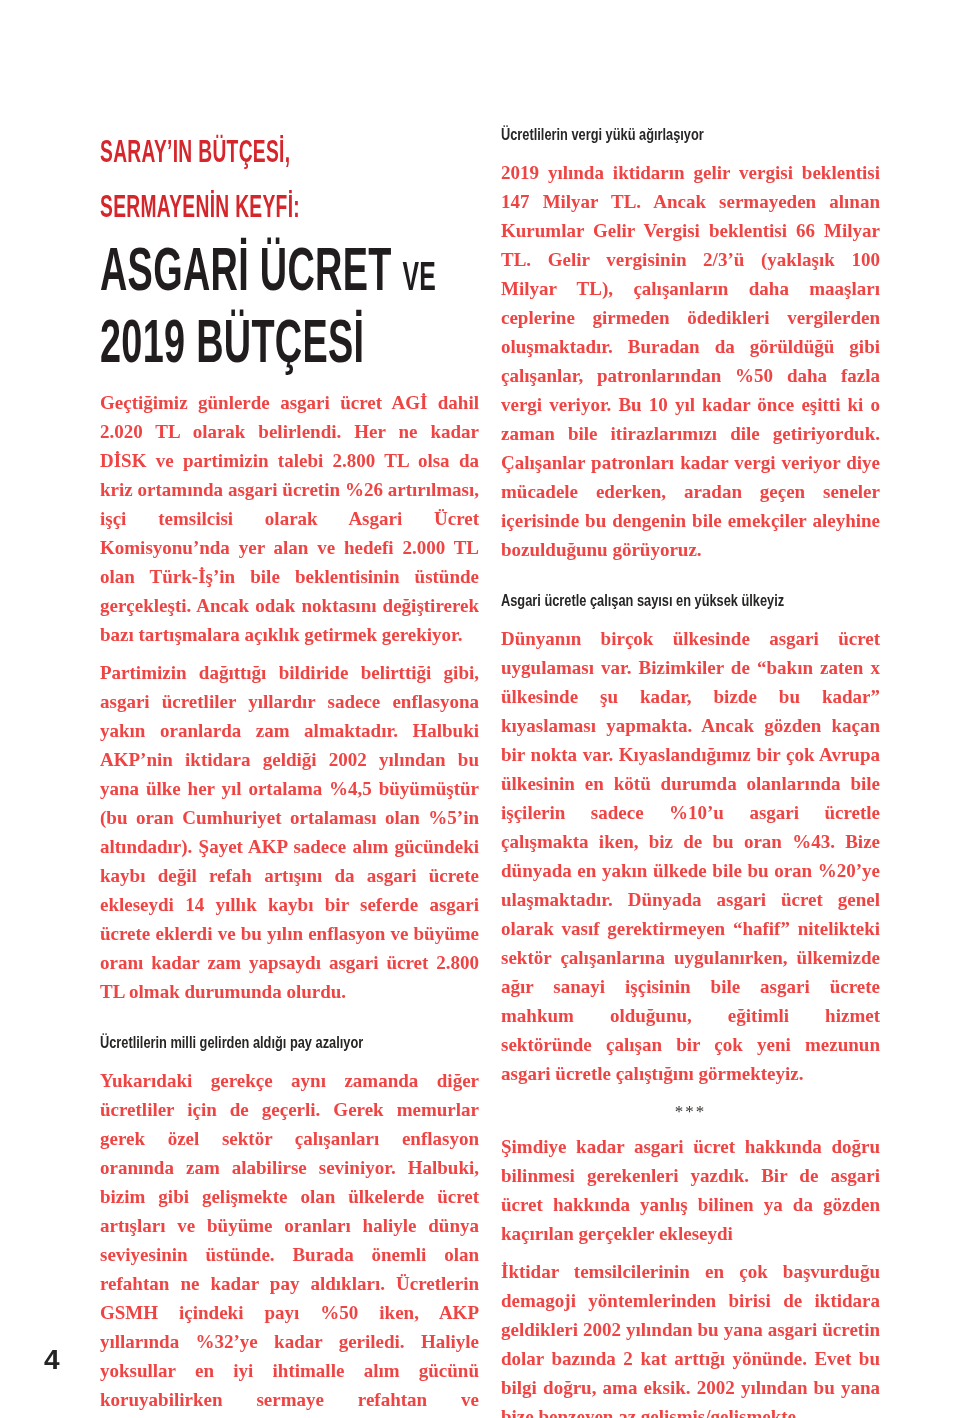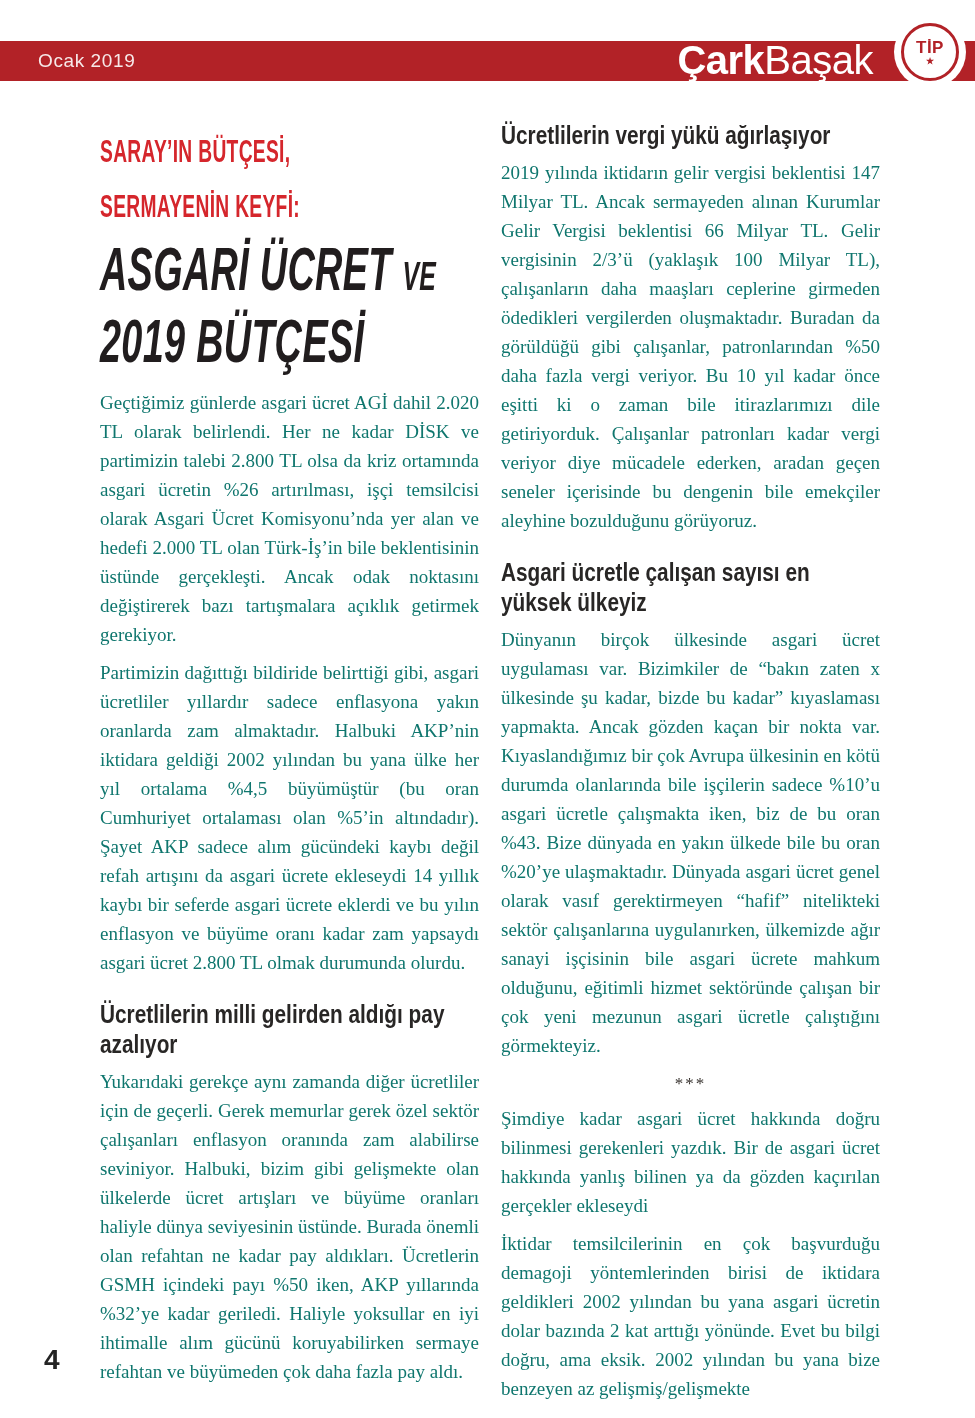--- a/index.html
+++ b/index.html
@@ -166,16 +166,6 @@
 
 <div class="page">
 
-  <header class="topbar">
-    <span class="issue">Ocak 2019</span>
-    <div class="brand"><span class="brand-bold">Çark</span><span class="brand-light">Başak</span></div>
-    <div class="logo">
-      <div class="logo-inner">
-        <span class="logo-text">TİP</span>
-        <span class="logo-star">★</span>
-      </div>
-    </div>
-  </header>
 
   <main class="content">
 

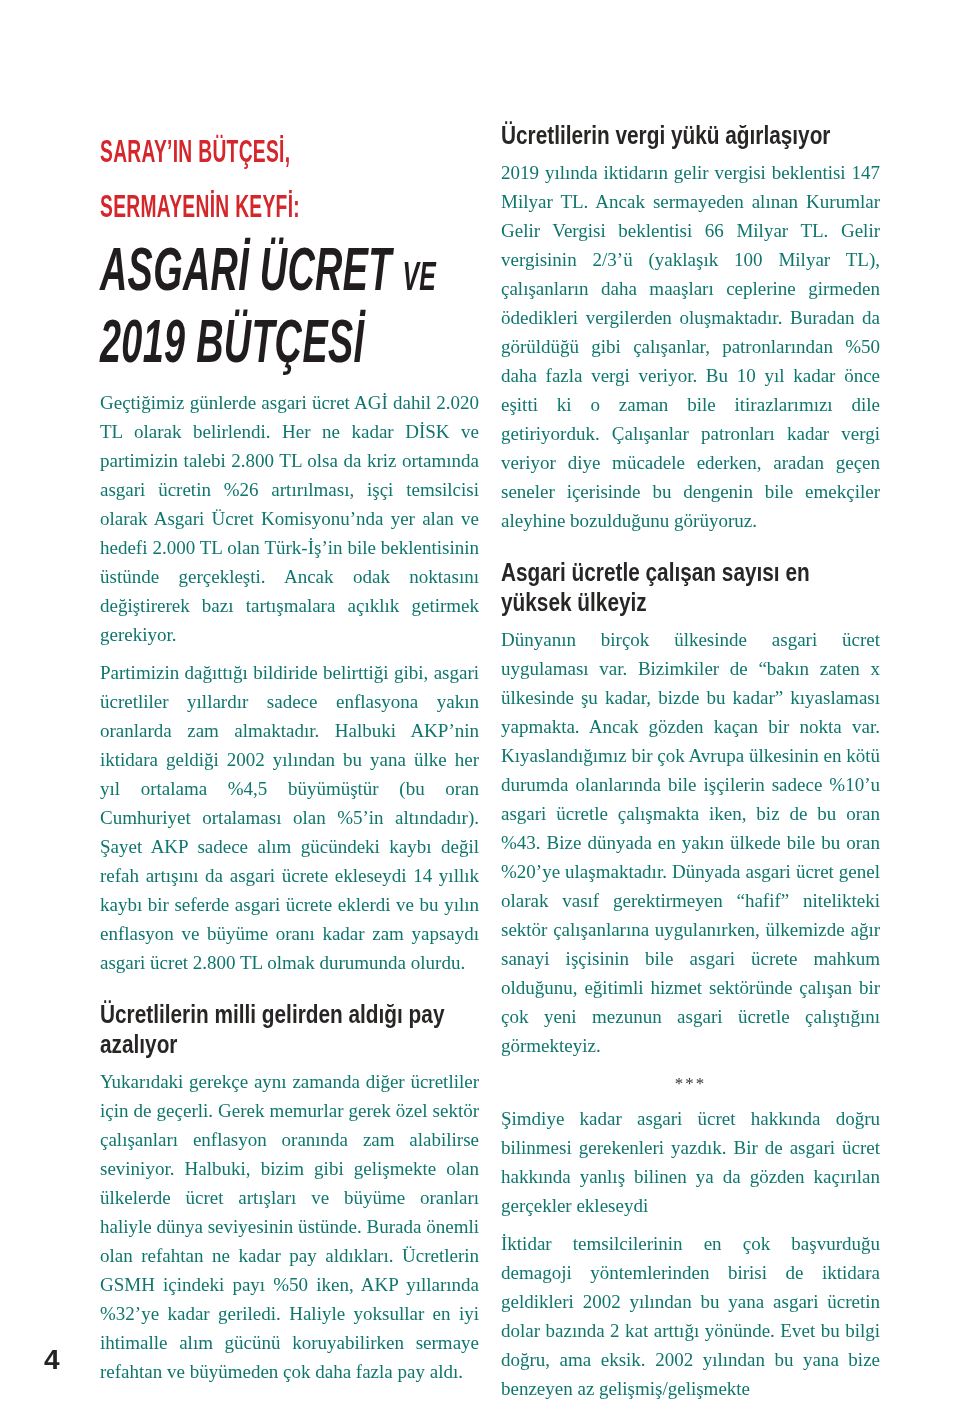--- a/index.html
+++ b/index.html
@@ -132,7 +132,7 @@
     color: #282625;
     font-family: "Liberation Sans", sans-serif;
     font-weight: 700;
-    font-size: 26px;
+    font-size: 16px;
     line-height: 30px;
   }
   .subhead .cond-block {

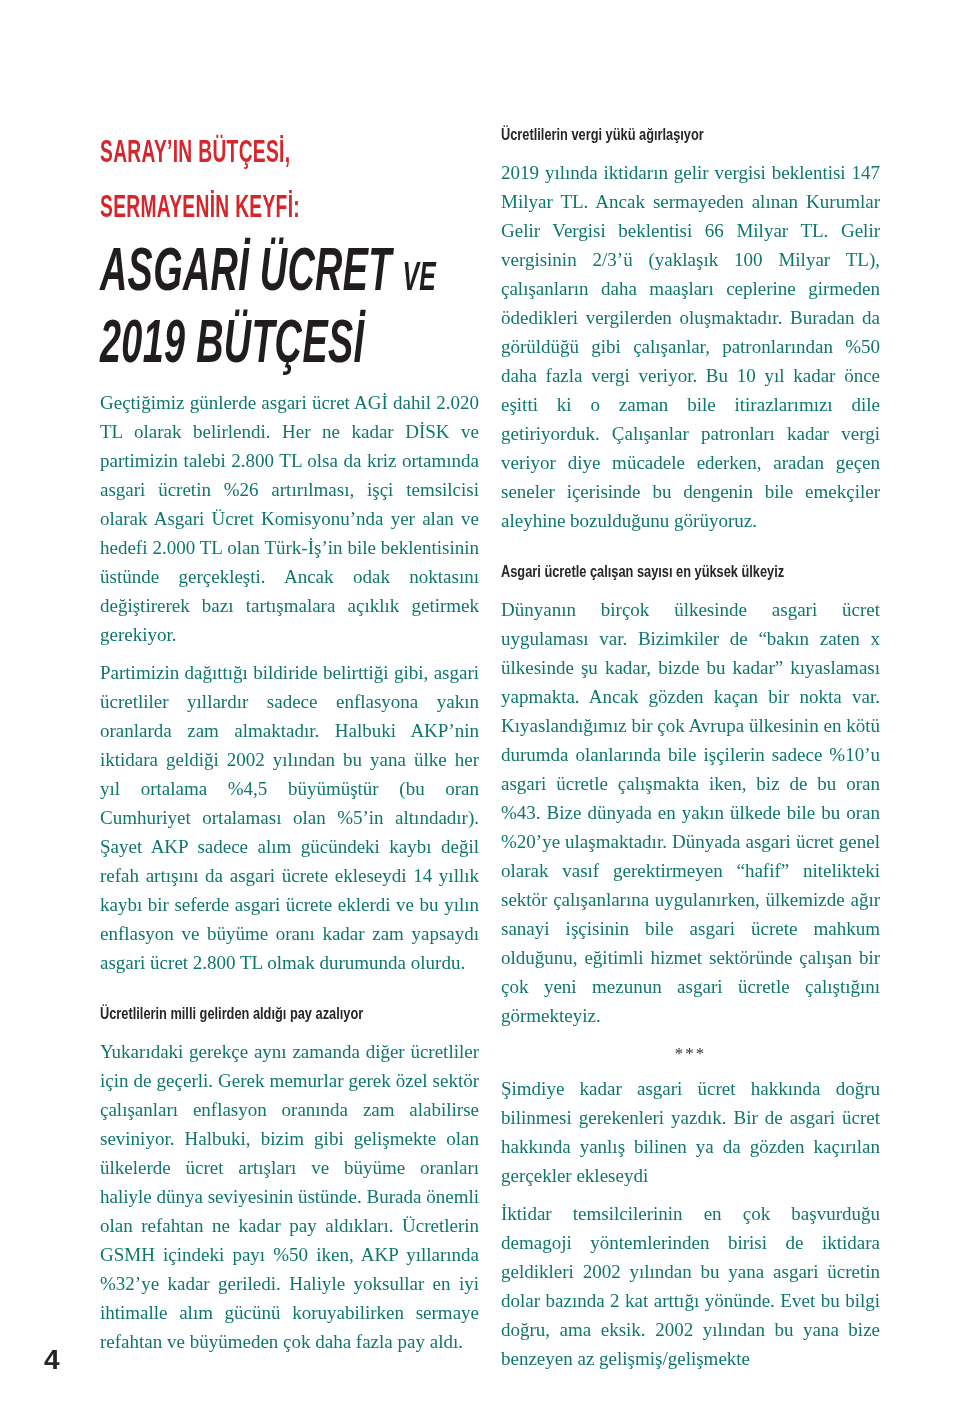--- a/index.html
+++ b/index.html
@@ -119,11 +119,12 @@
 
   .body-para {
     margin: 0 0 9px 0;
-    color: #0f766e;
+    color: #ef4444;
     font-size: 19px;
     line-height: 29px;
     text-align: justify;
     hyphens: auto;
+    font-weight: bold;
     -webkit-hyphens: auto;
   }
 

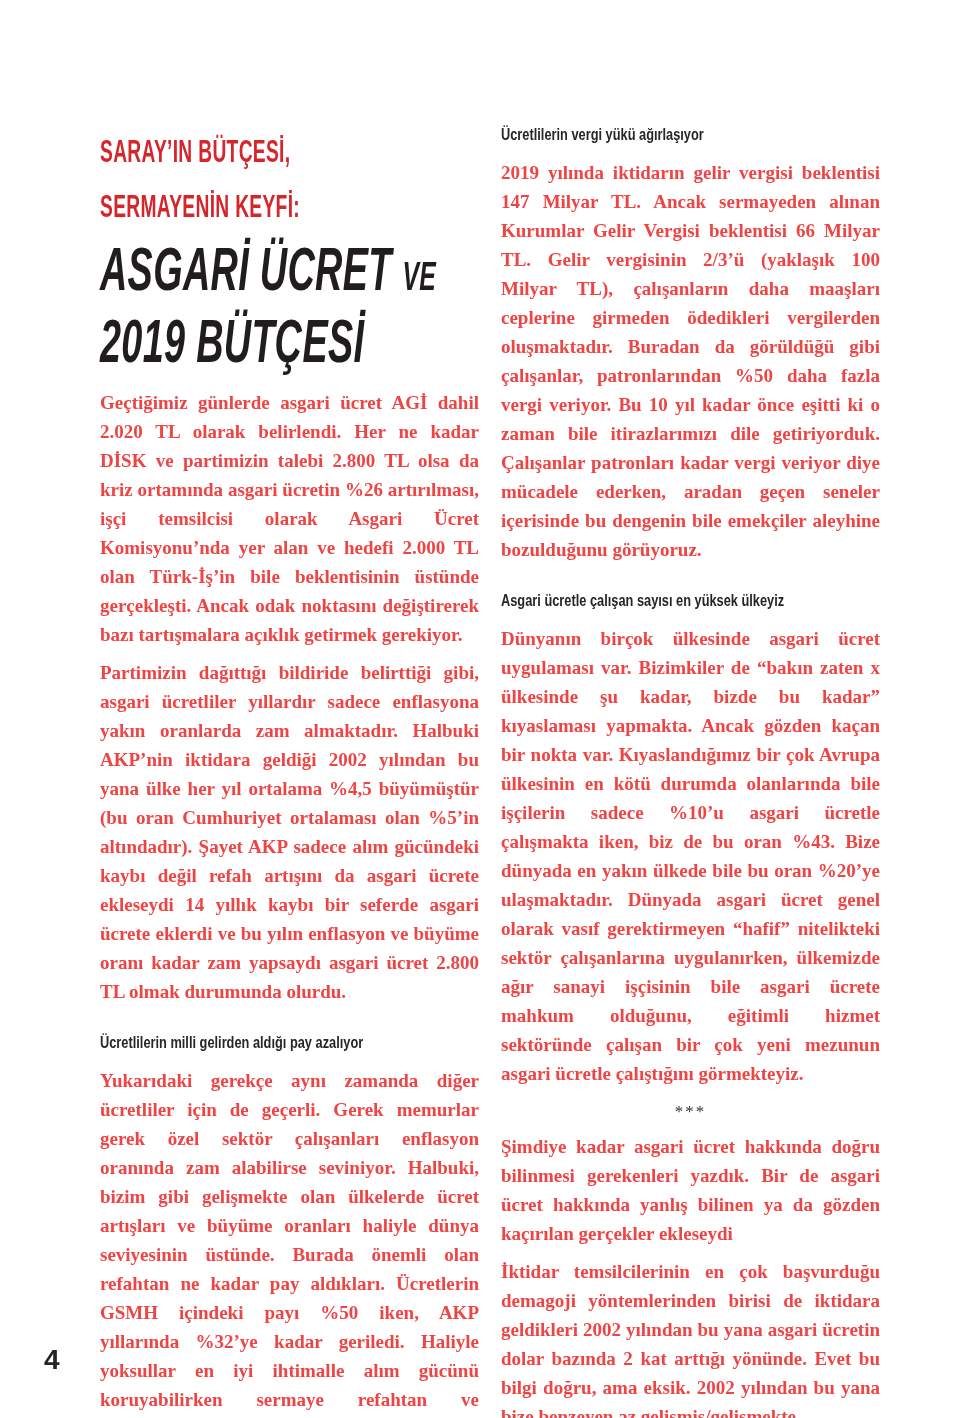--- a/index.html
+++ b/index.html
@@ -113,7 +113,6 @@
     font-weight: 700;
     font-size: 61px;
     line-height: 65px;
-    font-style: italic;
   }
   .title .ve { font-size: 40px; }
 

